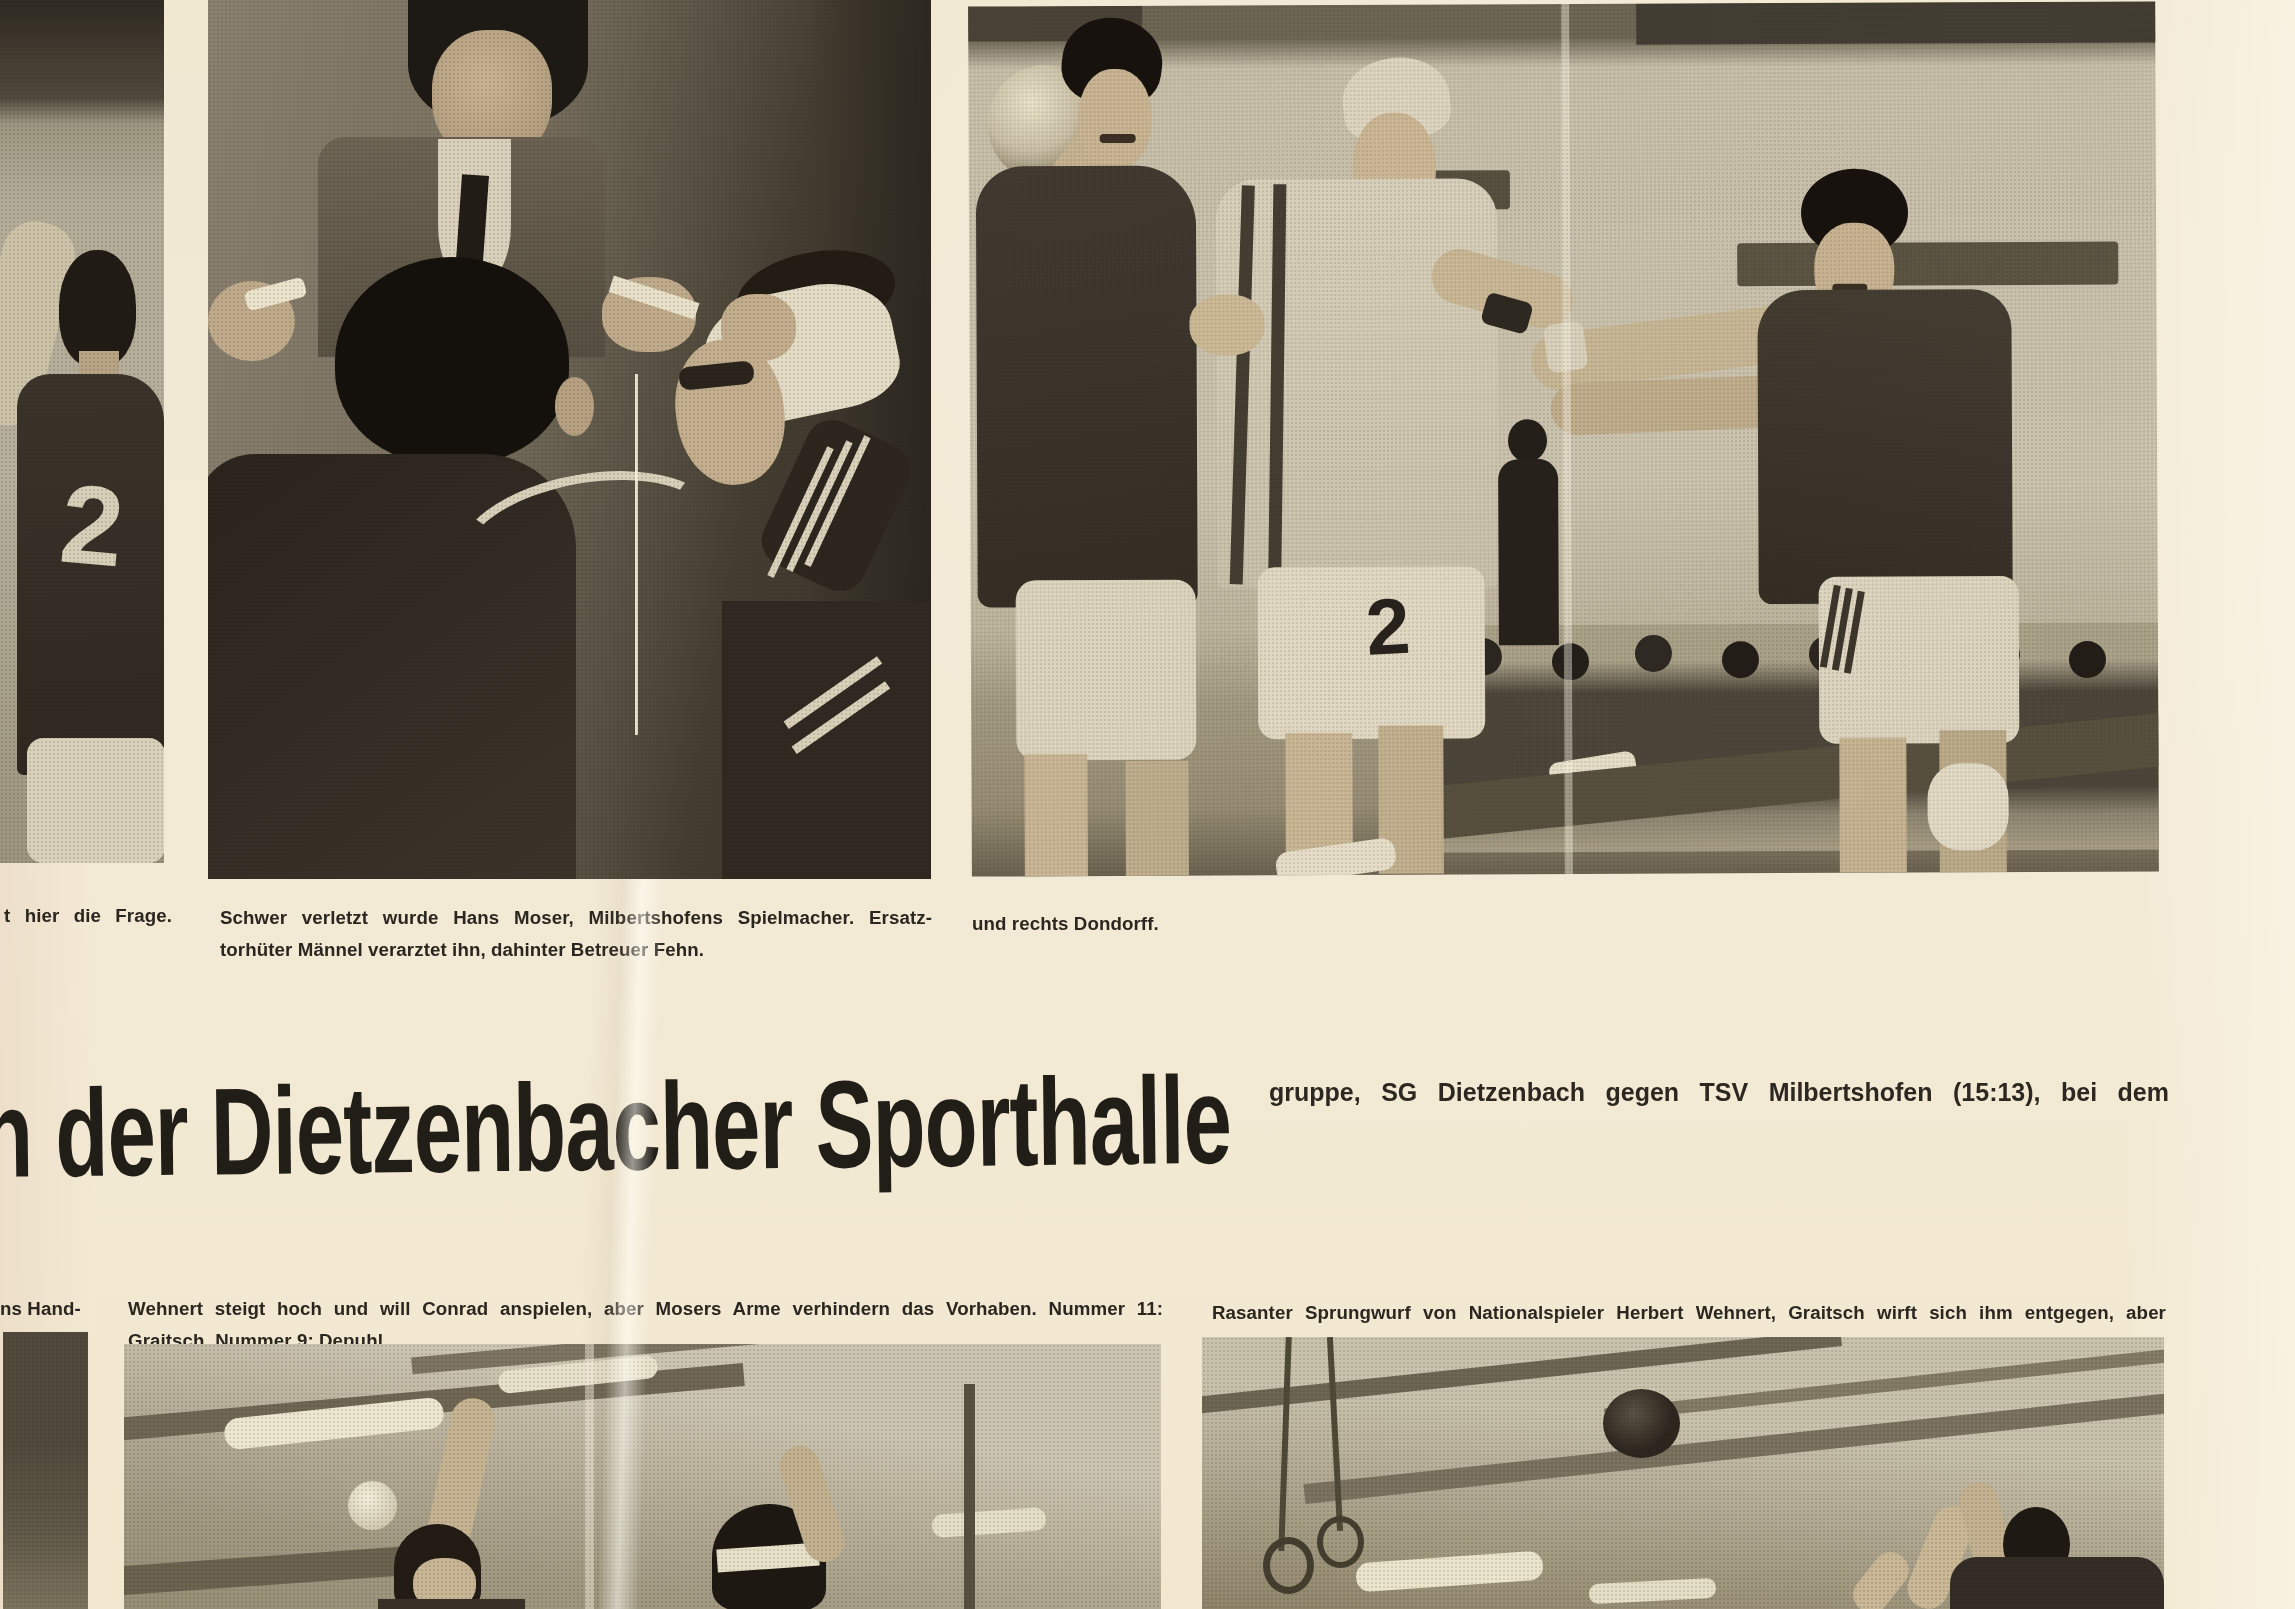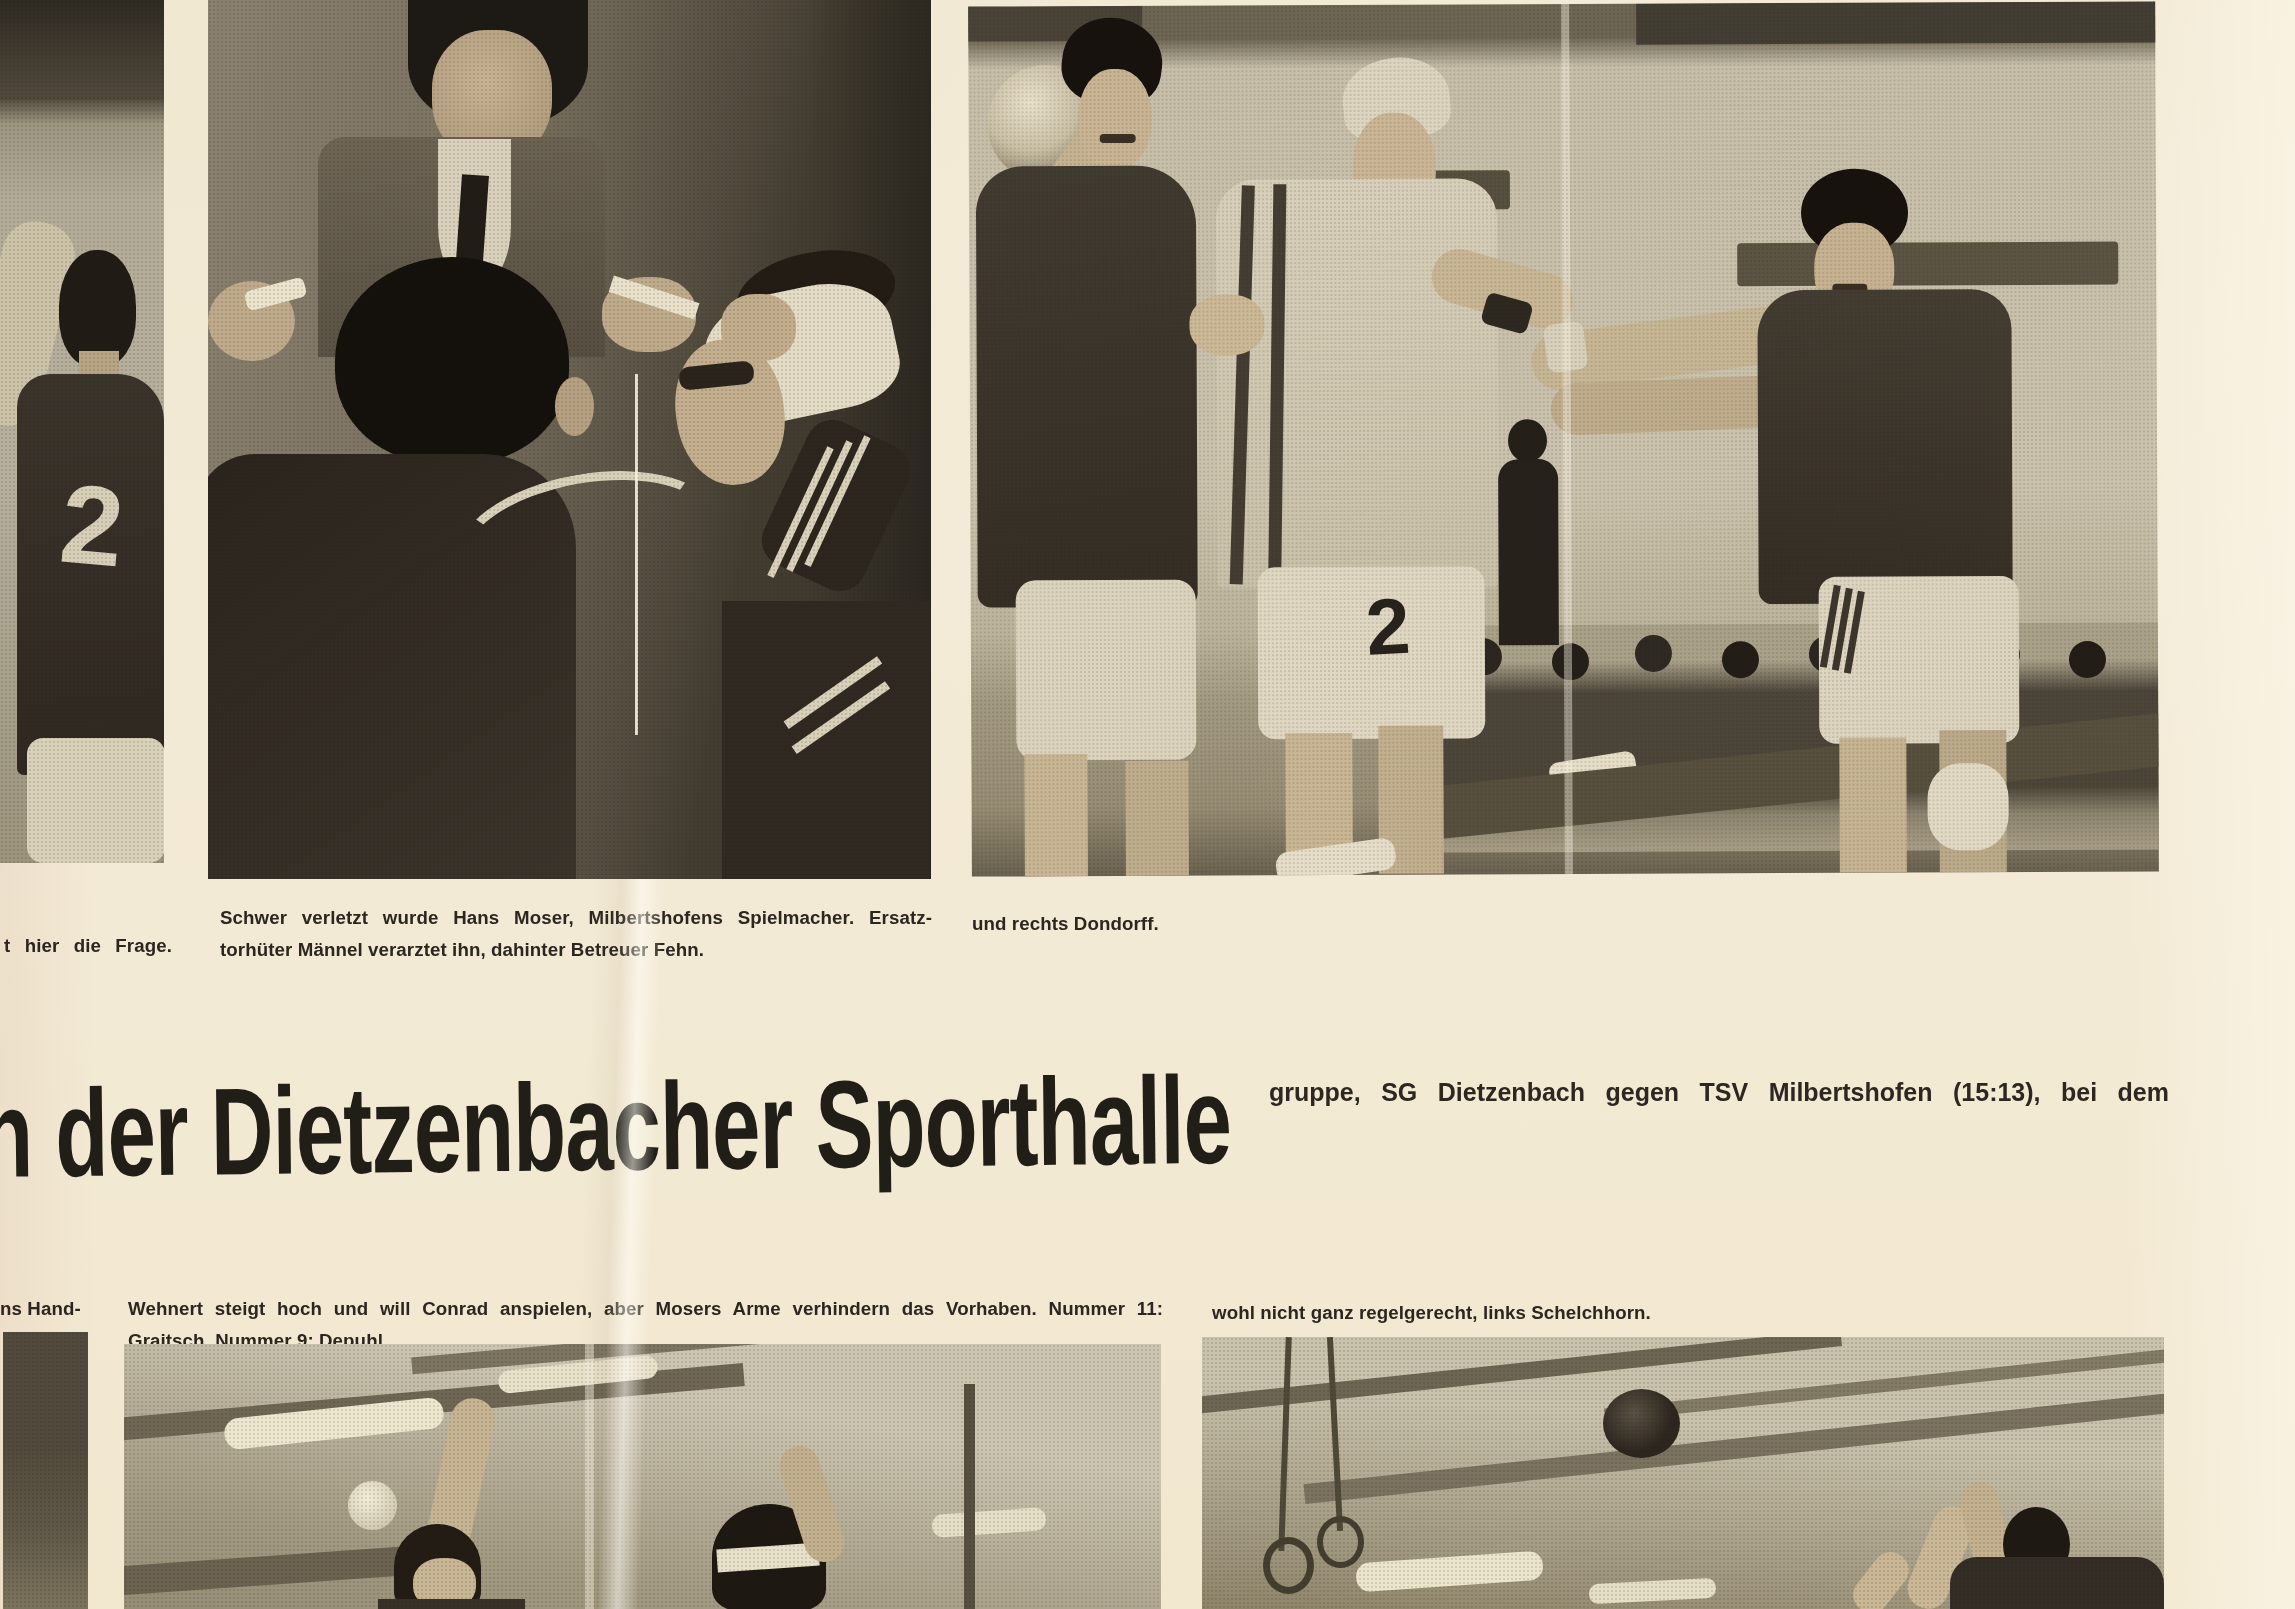--- a/index.html
+++ b/index.html
@@ -138,7 +138,7 @@
     <div class="el" style="left:593px;top:0;width:8px;height:870px;background:rgba(247,240,223,.45);"></div>
   </section>
 
-  <div class="cap" style="left:4px;top:930px;width:168px;">
+  <div class="cap" style="left:4px;top:900px;width:168px;">
     <div class="just">t hier die Frage.</div>
   </div>
 

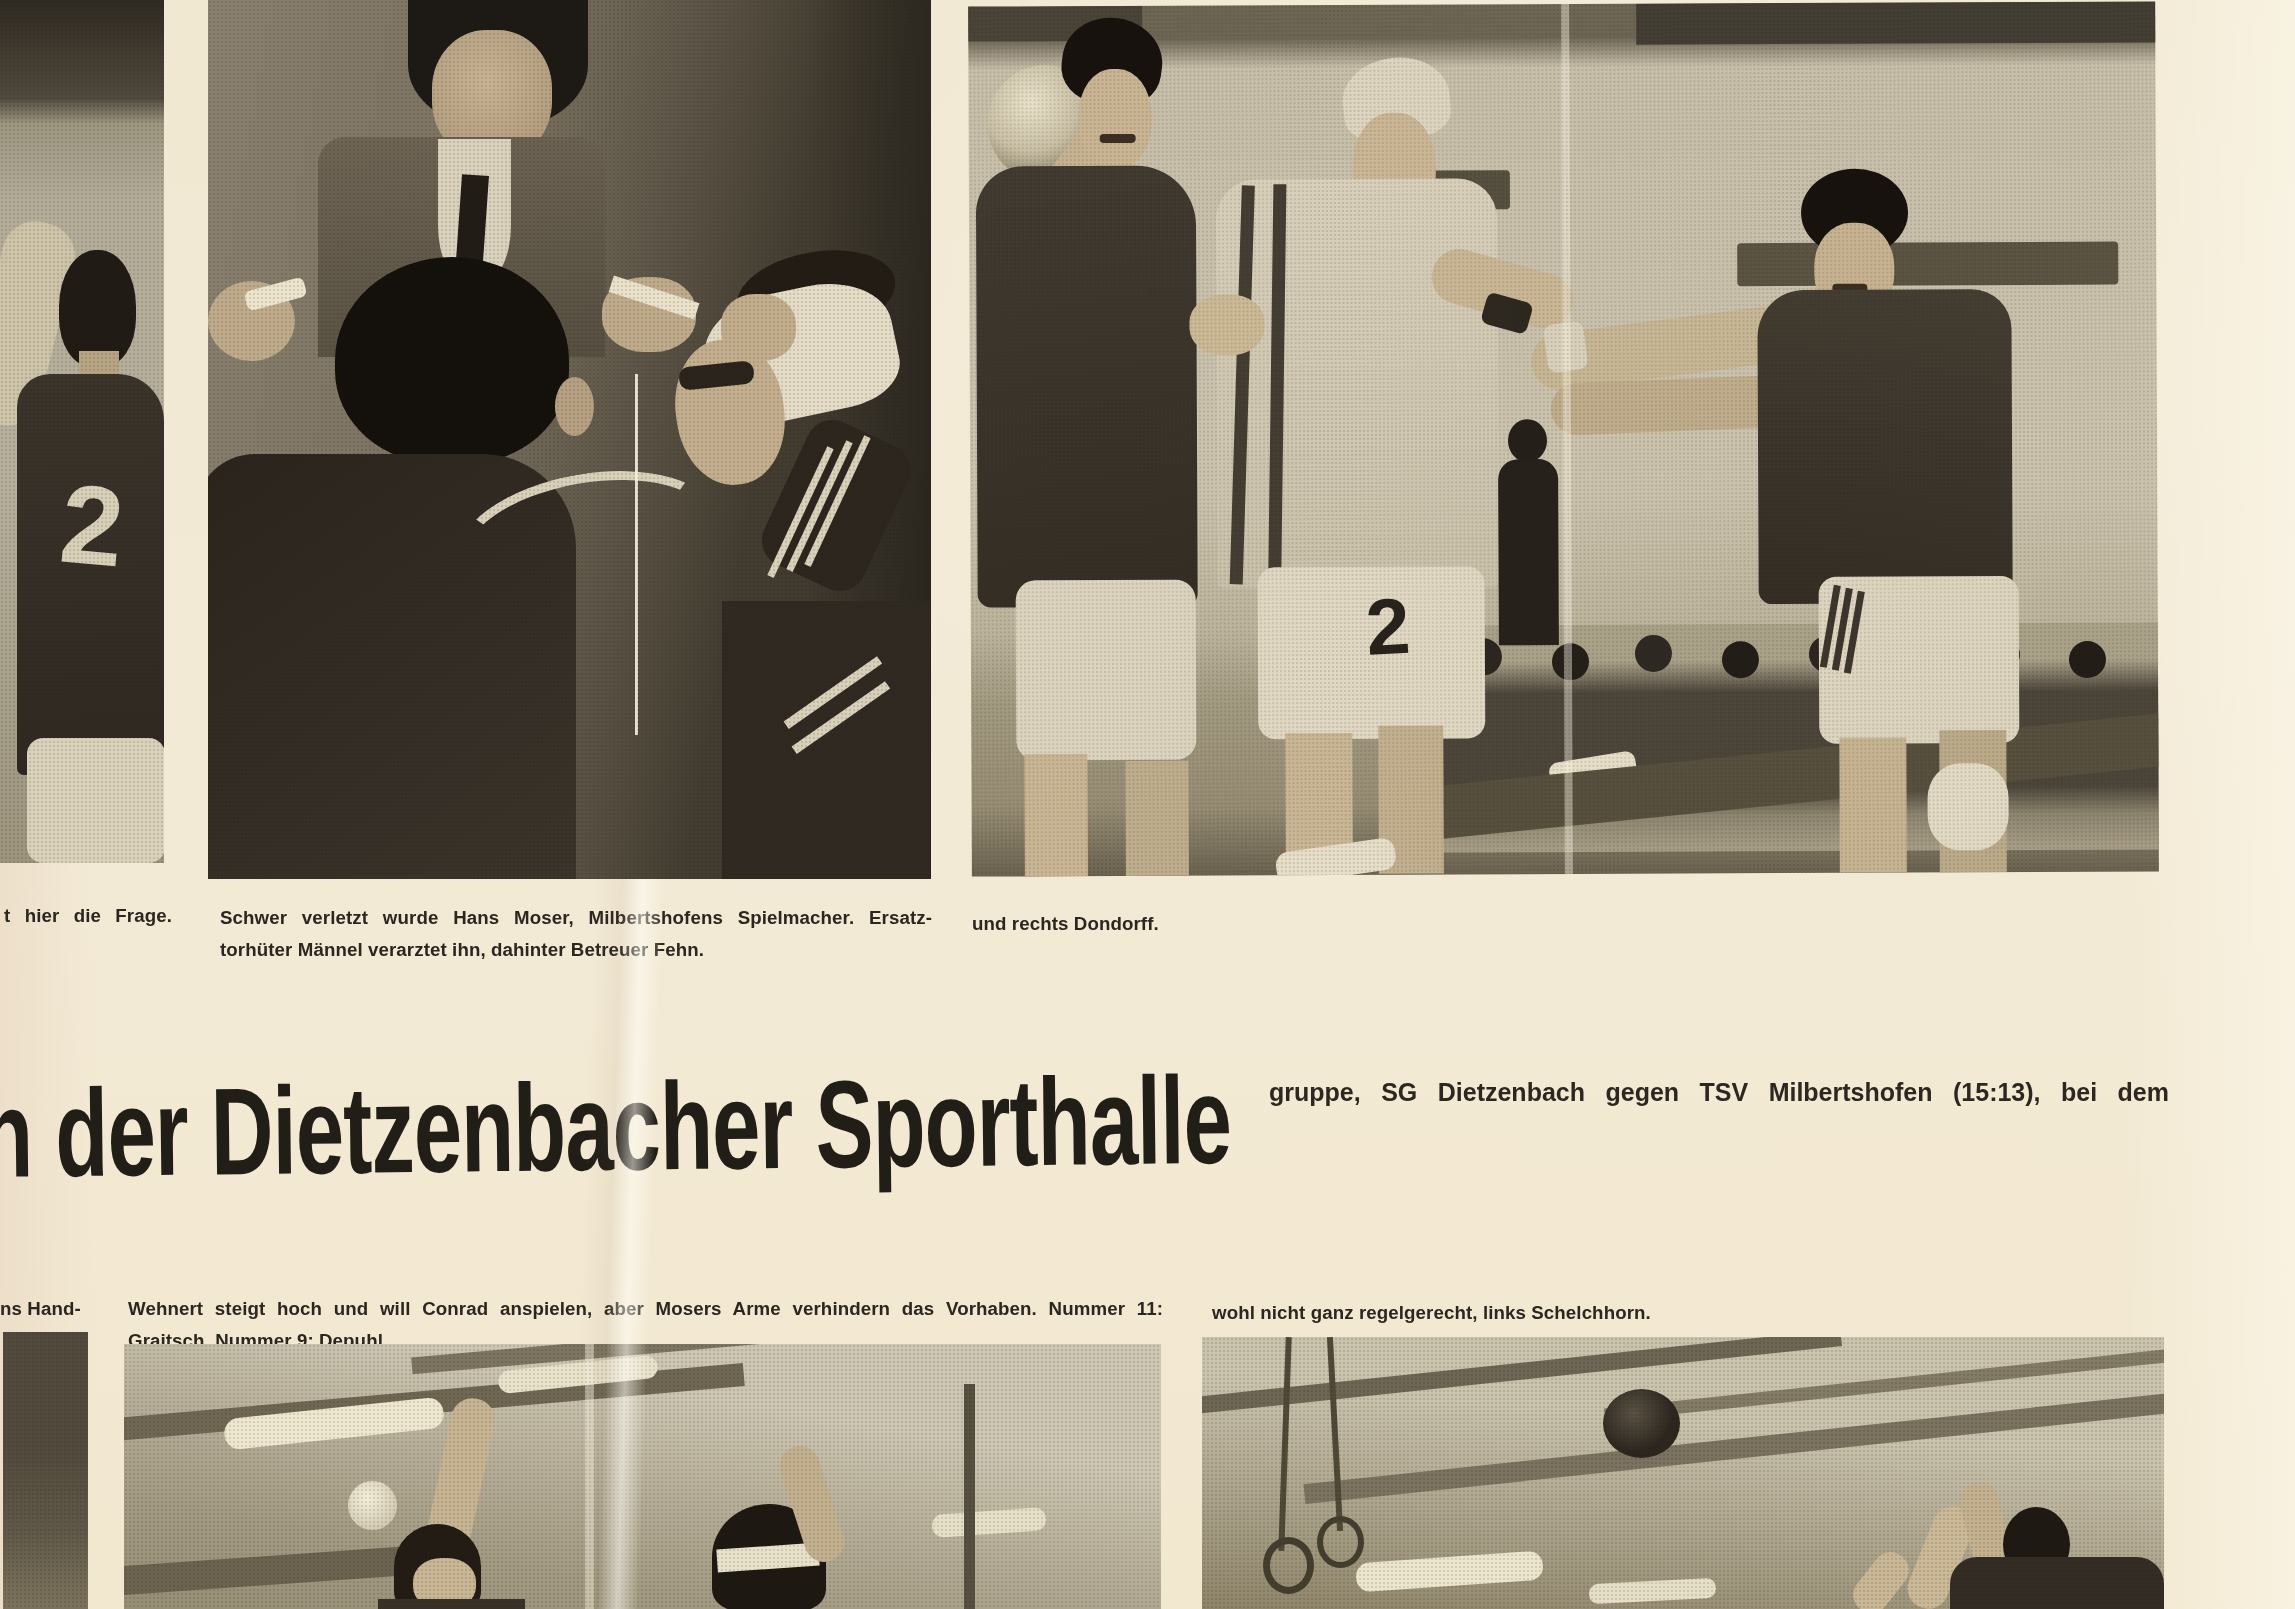--- a/index.html
+++ b/index.html
@@ -167,6 +167,7 @@
   </div>
 
   <div class="cap" style="left:1212px;top:1297px;width:954px;">
+    <div class="just">Rasanter Sprungwurf von Nationalspieler Herbert Wehnert, Graitsch wirft sich ihm entgegen, aber</div>
     <div>wohl nicht ganz regelgerecht, links Schelchhorn.</div>
   </div>
 

